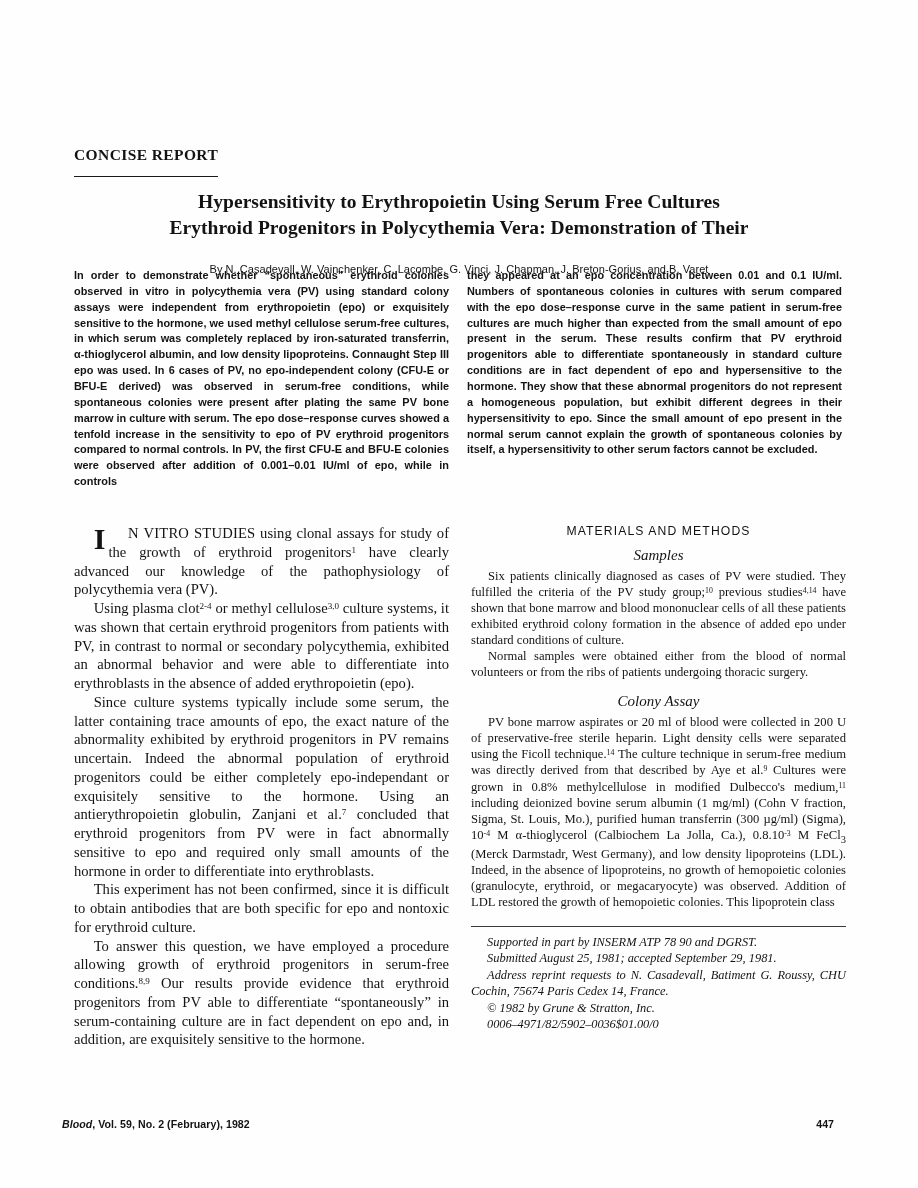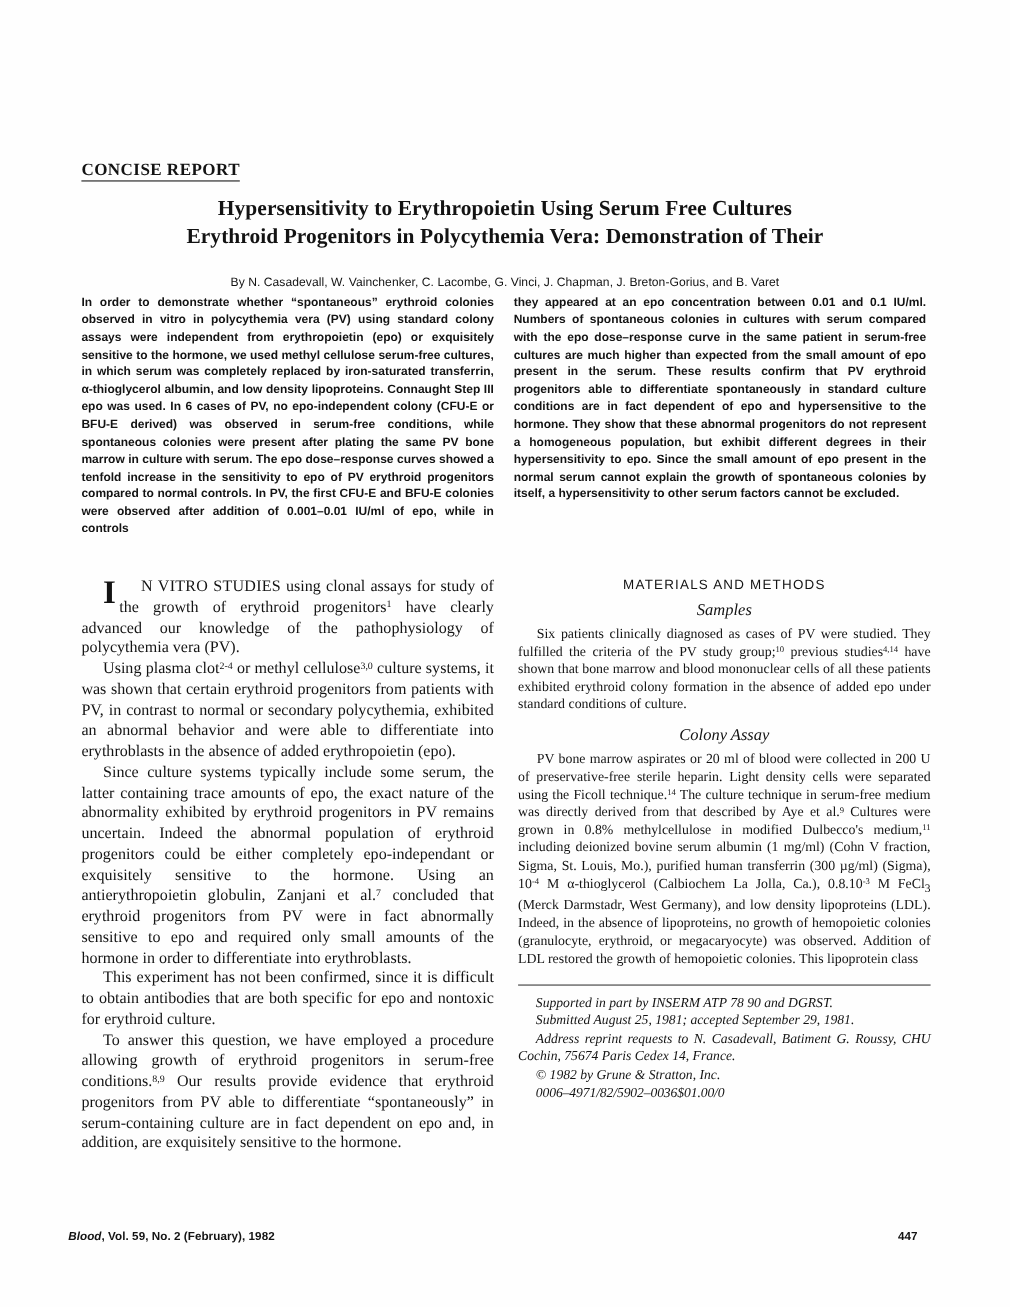--- a/index.html
+++ b/index.html
@@ -40,7 +40,7 @@
     letter-spacing: 0.4px;
     display: inline-block;
     border-bottom: 1.5px solid #1a1a1a;
-    padding-bottom: 1px;
+    padding-bottom: 13px;
     line-height: 1.1;
   }
   .article-title {

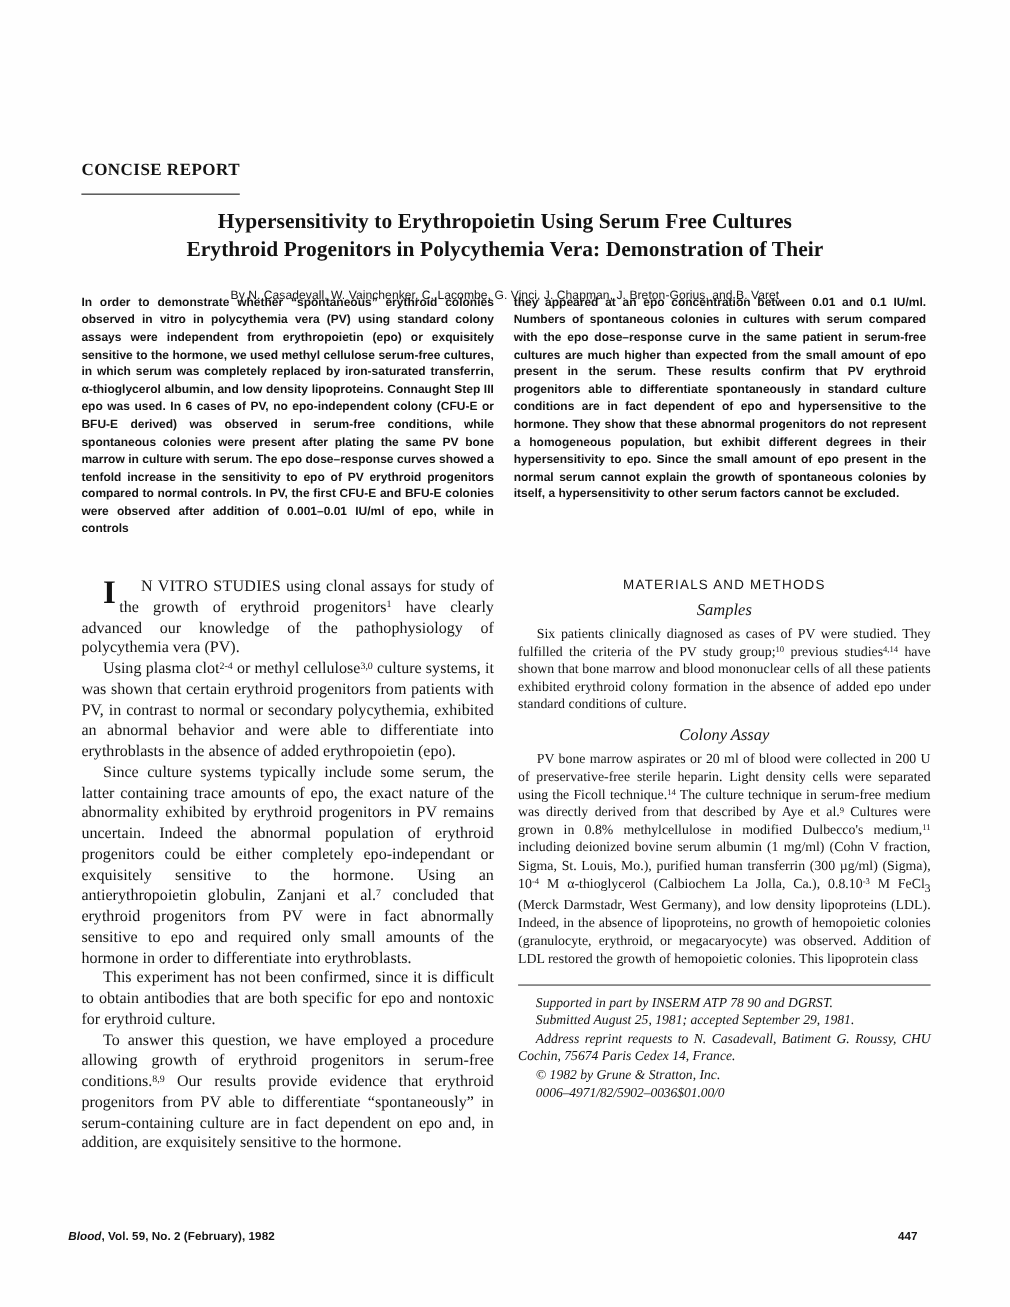--- a/index.html
+++ b/index.html
@@ -242,6 +242,7 @@
 
       <div class="methods-text">
         <p><span>Six patients clinically diagnosed as cases of PV were studied. They fulfilled the criteria of the PV study group;</span><sup>10</sup><span> previous studies</span><sup>4,14</sup><span> have shown that bone marrow and blood mononuclear cells of all these patients exhibited erythroid colony formation in the absence of added epo under standard conditions of culture.</span></p>
+        <p>Normal samples were obtained either from the blood of normal volunteers or from the ribs of patients undergoing thoracic surgery.</p>
       </div>
 
       <div class="sub-head spaced">Colony Assay</div>

